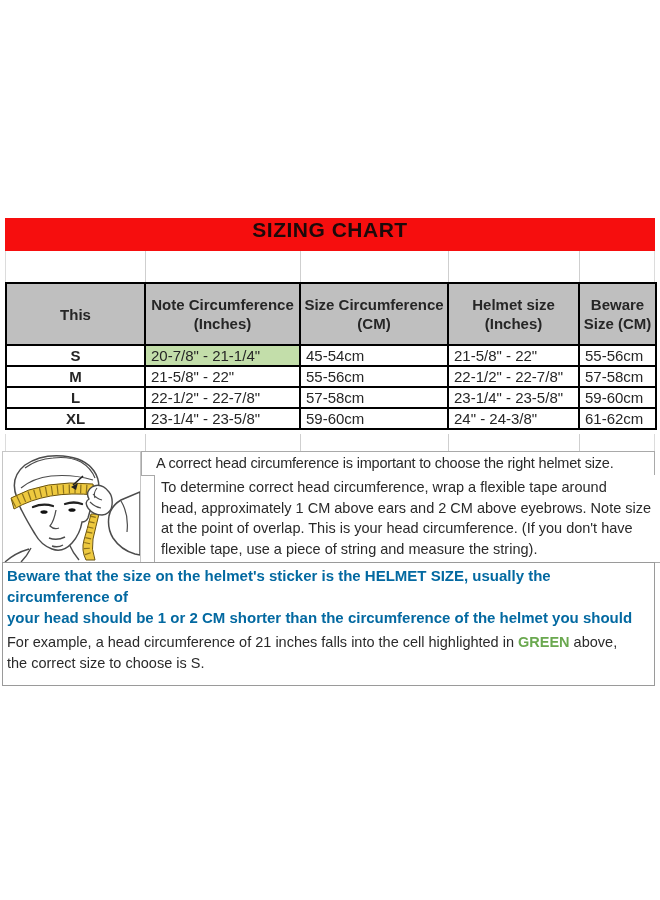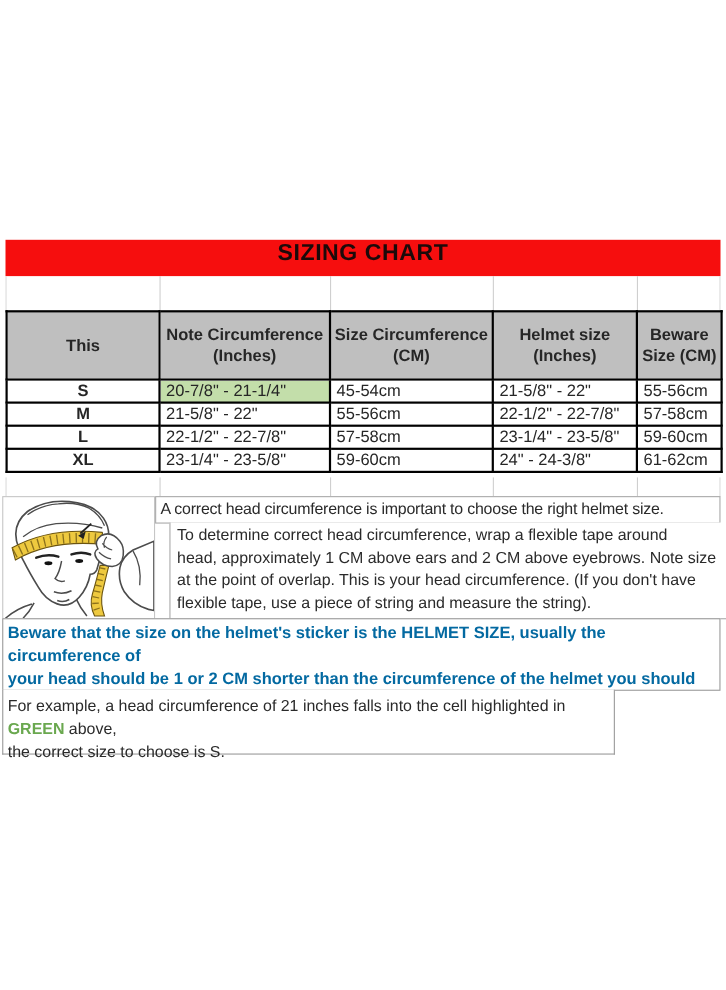--- a/index.html
+++ b/index.html
@@ -53,7 +53,7 @@
   .note { position:absolute; background:#ffffff; font-size:14.5px; color:#2a2a2a; }
   .note-single {
     left:141px; top:451px; width:514px; height:25px;
-    border:1px solid #a9a9a9; line-height:23px; padding-left:4px;
+    border:1px solid #a9a9a9; line-height:23px; padding-left:14px;
     letter-spacing:-0.2px; white-space:nowrap;
   }
   .note-howto {

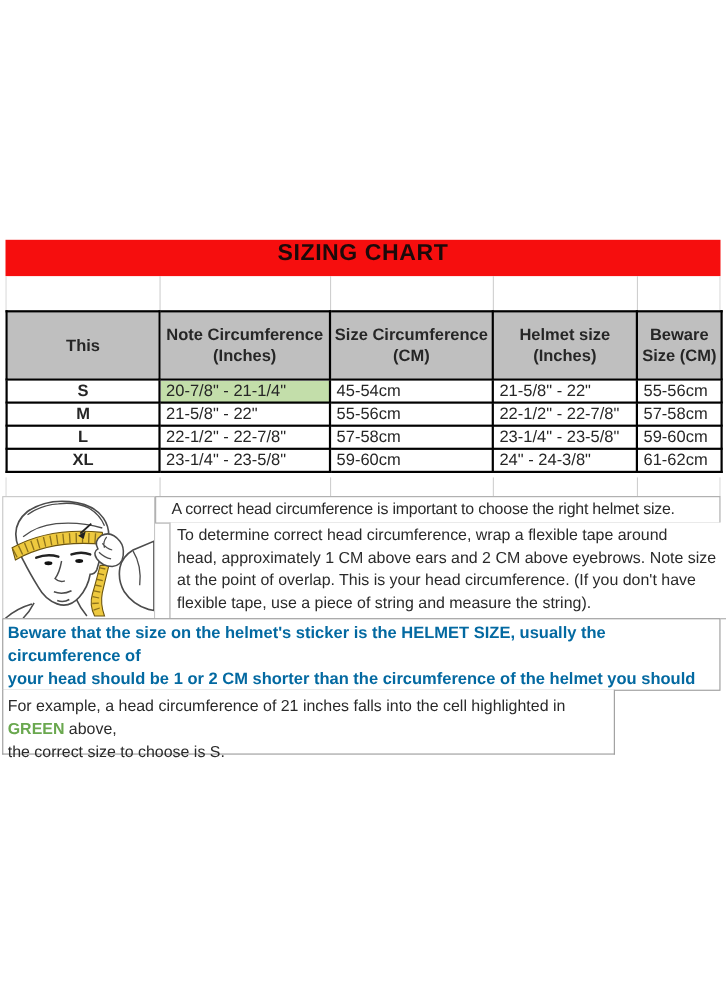--- a/index.html
+++ b/index.html
@@ -67,7 +67,7 @@
     line-height:21px; padding:2px 4px 0 4px; font-size:15px; white-space:pre-line;
   }
   .note-example {
-    left:2px; top:627px; width:557px; height:59px;
+    left:2px; top:627px; width:653px; height:59px;
     border:1px solid #9a9a9a; border-top:none;
     line-height:21px; padding:5px 4px 0 4px; white-space:pre-line;
   }

